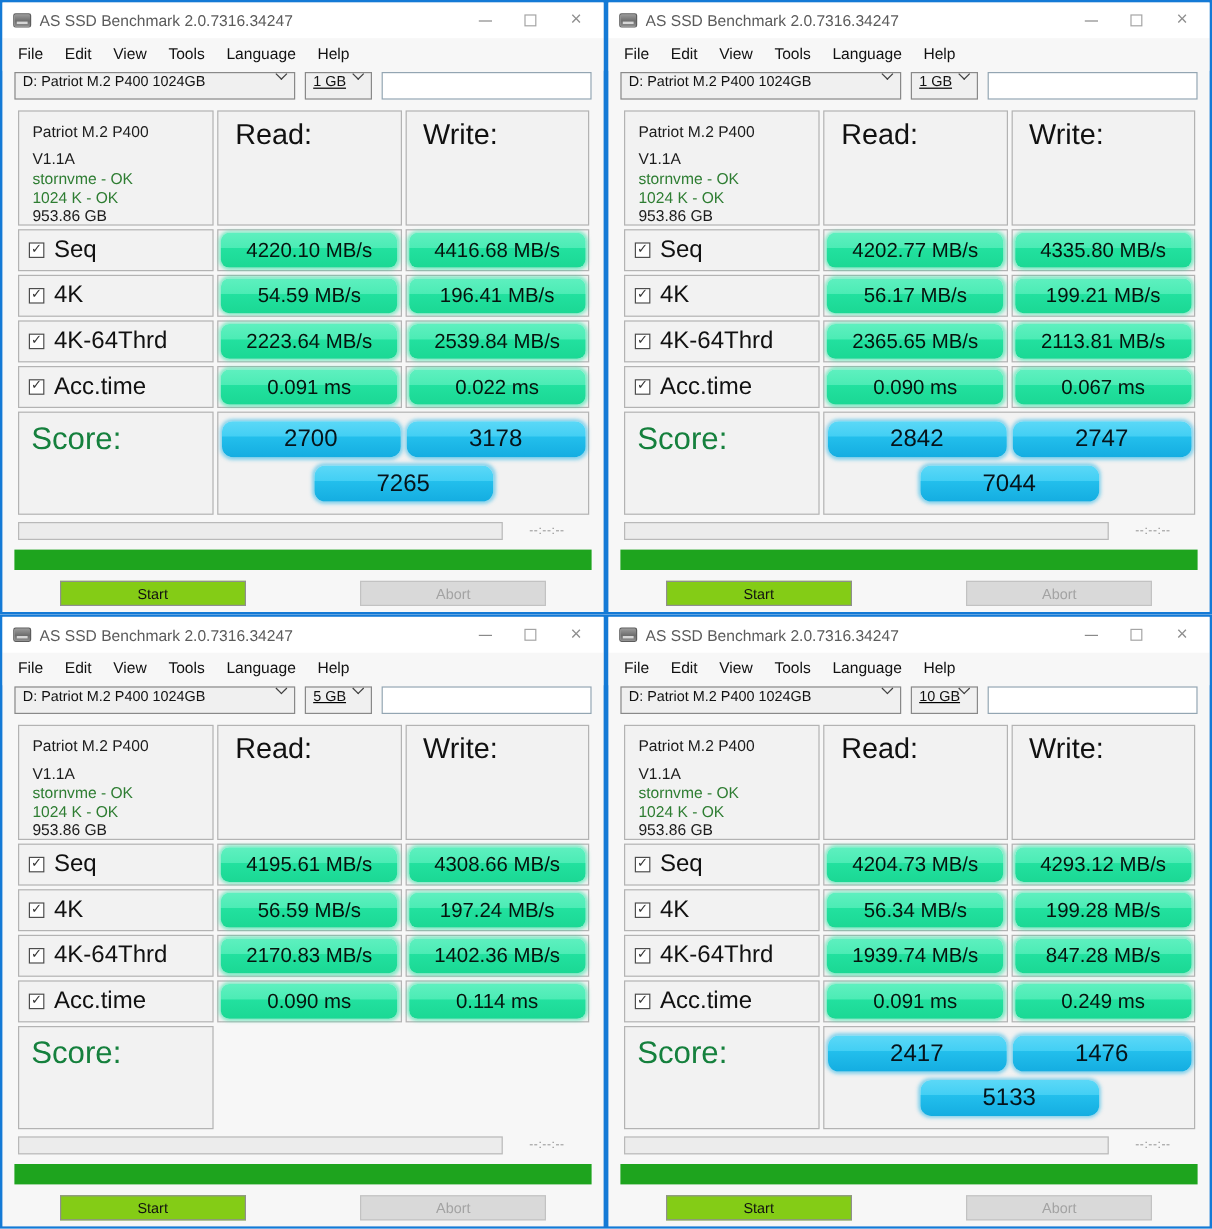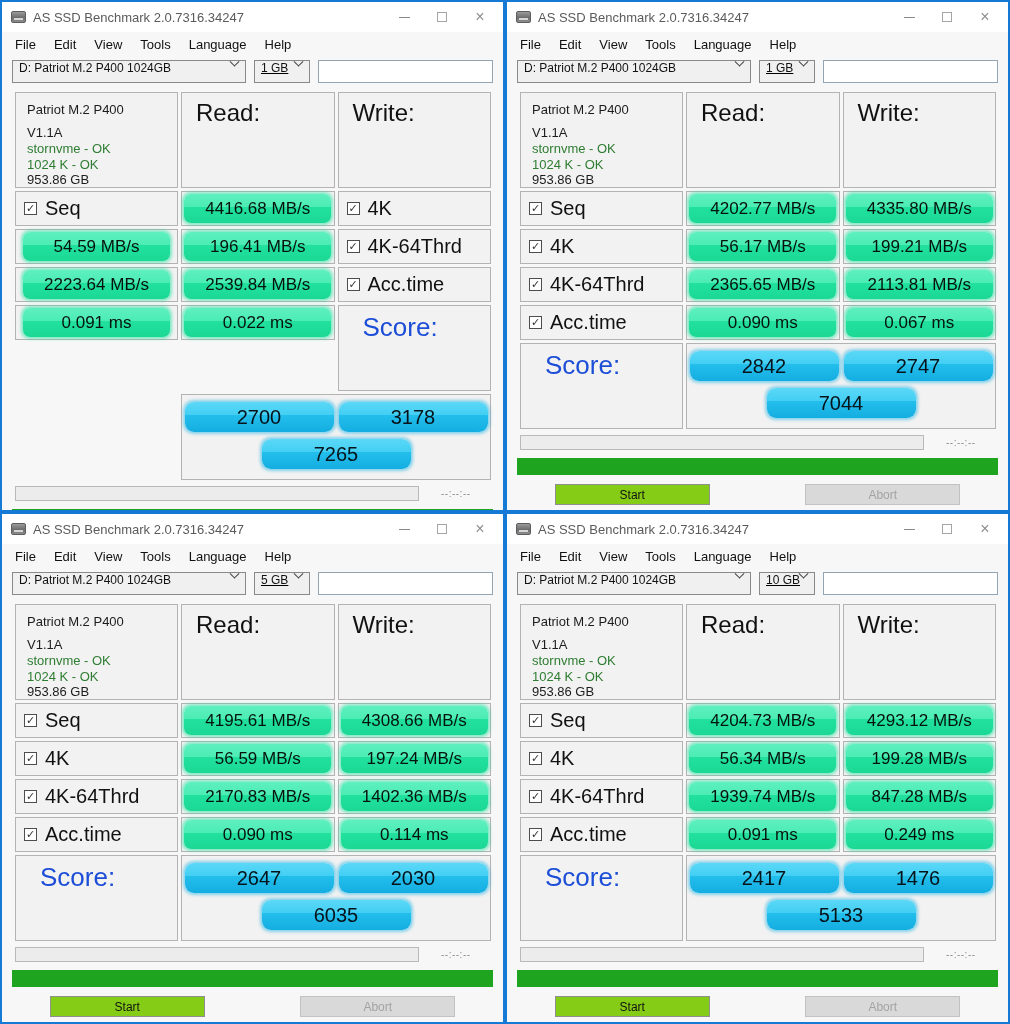--- a/index.html
+++ b/index.html
@@ -151,6 +151,9 @@
         <span class="row-label">Seq</span>
       </div>
       <div class="cell pill-cell">
+          <div class="pill pill-green">4220.10 MB/s</div>
+        </div>
+      <div class="cell pill-cell">
           <div class="pill pill-green">4416.68 MB/s</div>
         </div>
 

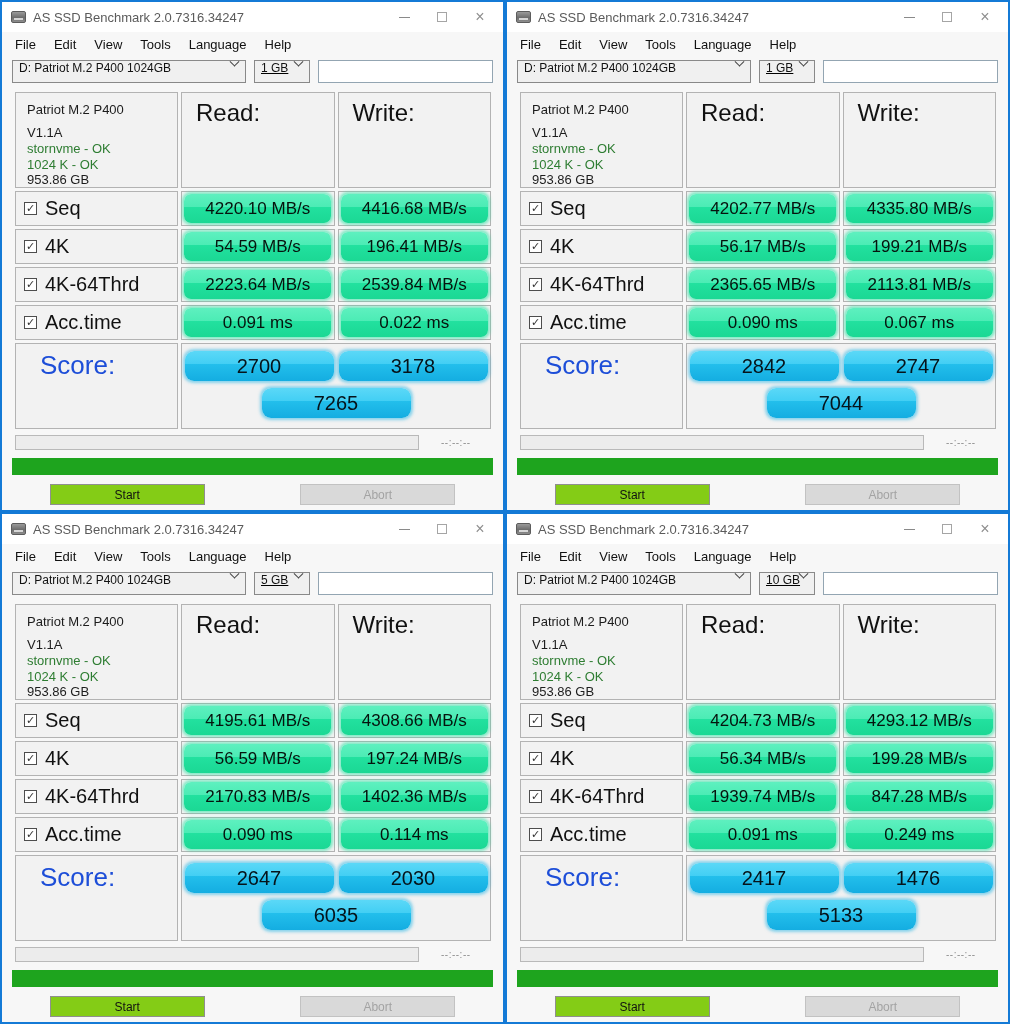--- a/index.html
+++ b/index.html
@@ -65,7 +65,7 @@
     background:linear-gradient(180deg, var(--green-pill-top,#5ef0bf) 0%, #4cecb5 44%, #22e19f 45%, var(--green-pill-bottom,#1bd894) 100%);
     box-shadow:0 0 3px 1.5px rgba(35,225,160,0.55);
   }
-  .score-label-cell { height:86px; padding:6px 0 0 24px; font-size:26px; color:#1d4ed8; }
+  .score-label-cell { height:86px; padding:6px 0 0 10px; font-size:26px; color:#15803d; }
   .score-panel { grid-column:2 / span 2; height:86px; border:1px solid #b3b3b3; background:#f2f2f2; display:flex; flex-direction:column; align-items:center; padding-top:7px; }
   .score-row { width:100%; display:flex; justify-content:space-around; }
   .pill-blue {

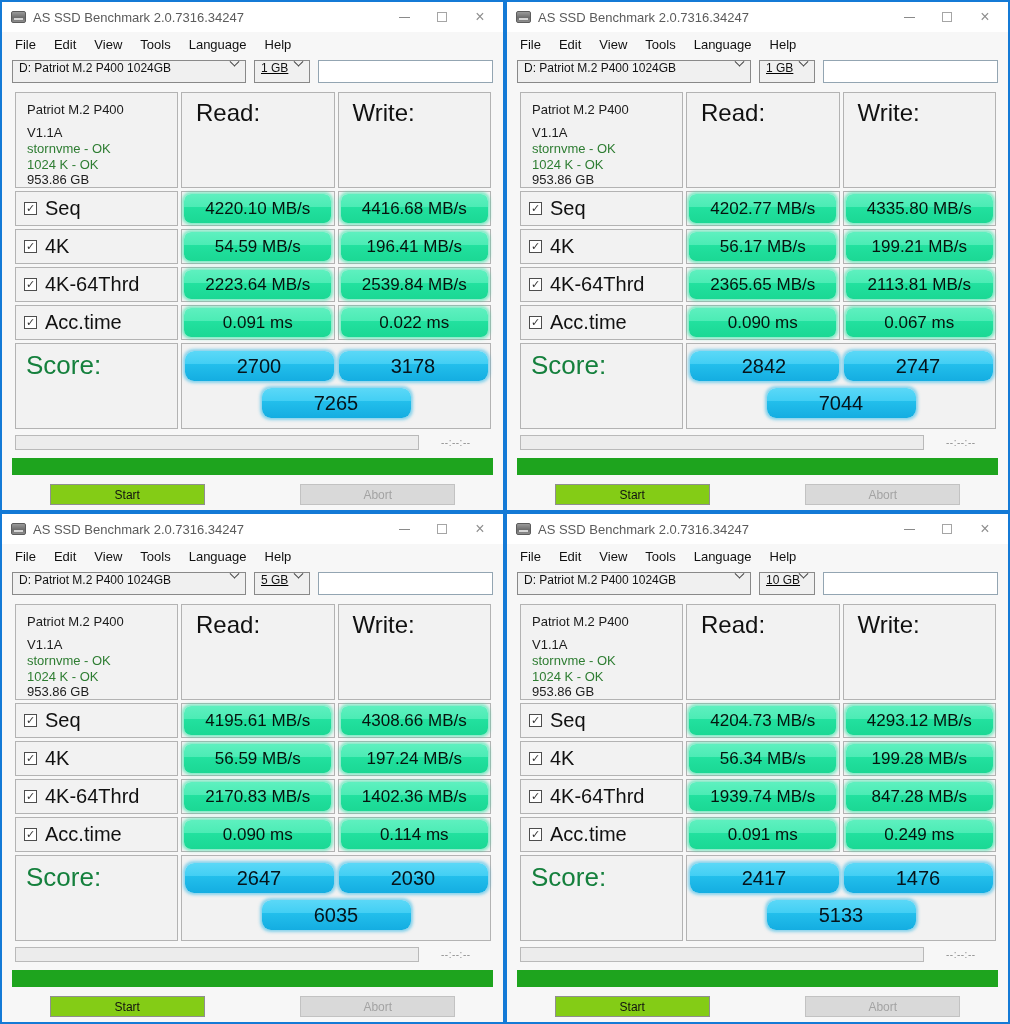--- a/index.html
+++ b/index.html
@@ -457,13 +457,6 @@
         </div>
 
       <div class="cell score-label-cell">Score:</div>
-      <div class="score-panel">
-        <div class="score-row">
-          <div class="pill-blue">2647</div>
-          <div class="pill-blue">2030</div>
-        </div>
-        <div class="pill-blue pill-total">6035</div>
-      </div>
     </div>
 
     <div class="progress-row">

